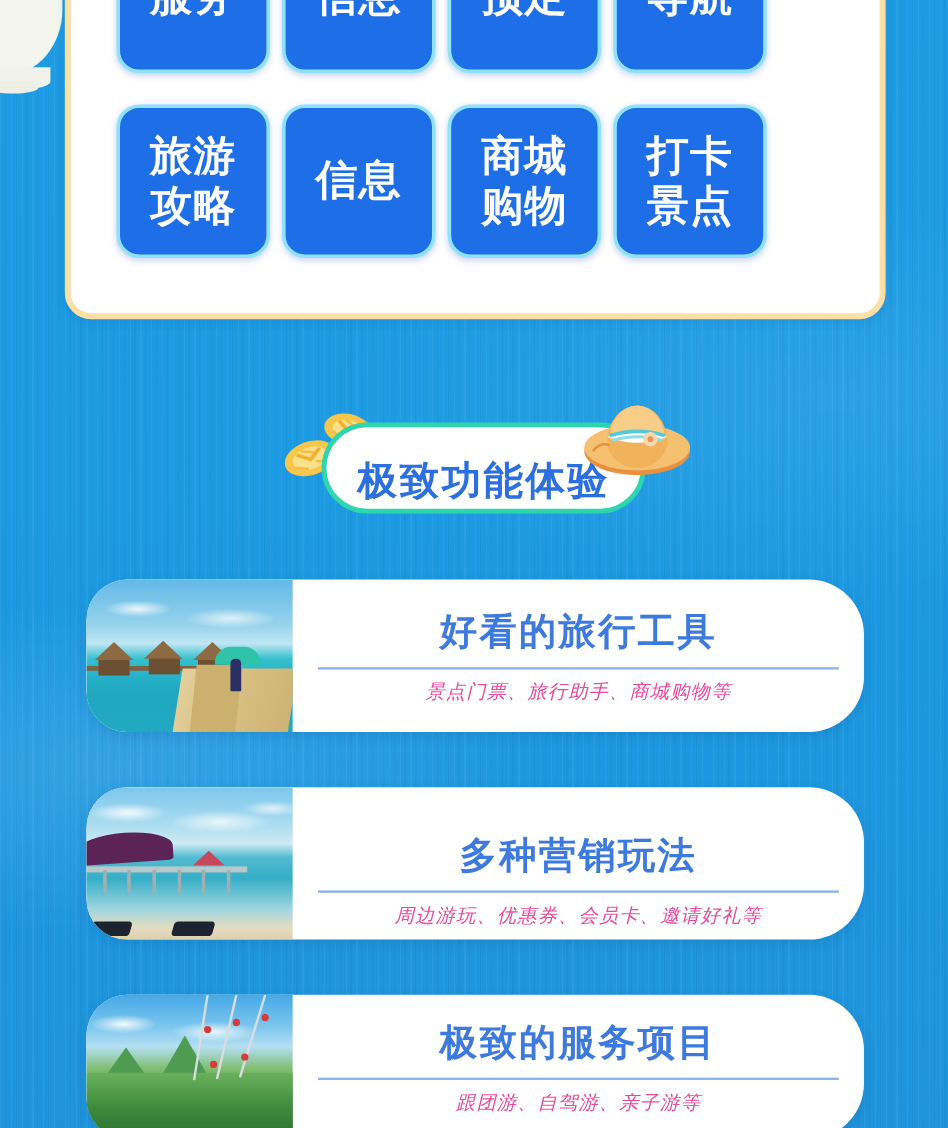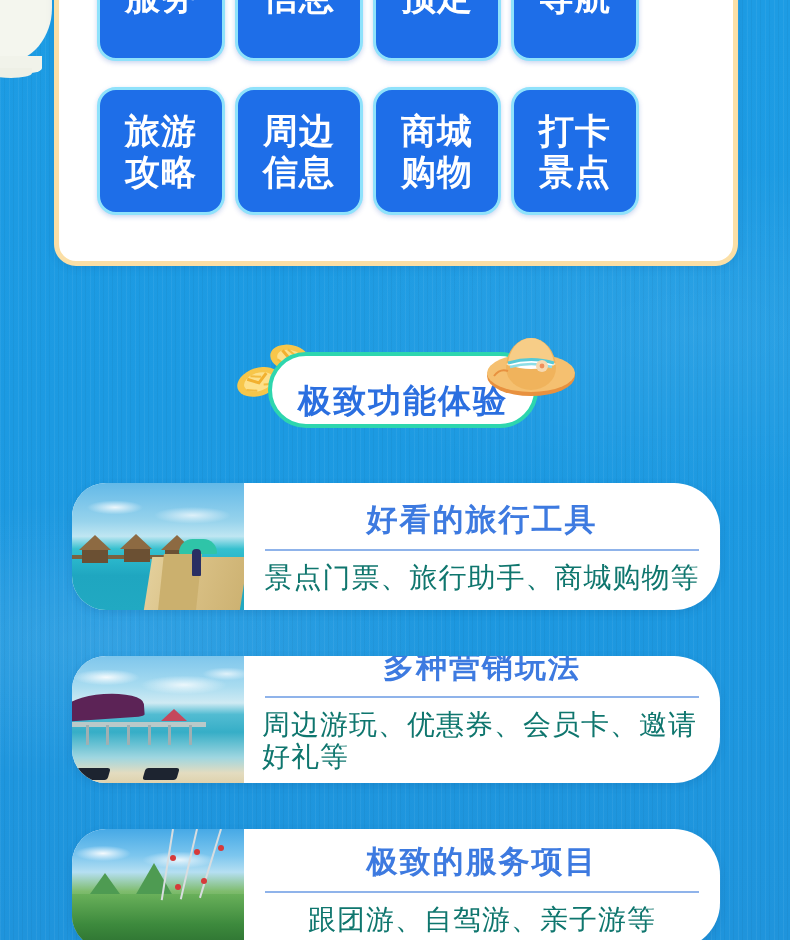--- a/index.html
+++ b/index.html
@@ -234,7 +234,6 @@
         <span>攻略</span>
       </div>
       <div class="nav-btn">
-        <span>周边</span>
         <span>信息</span>
       </div>
       <div class="nav-btn">

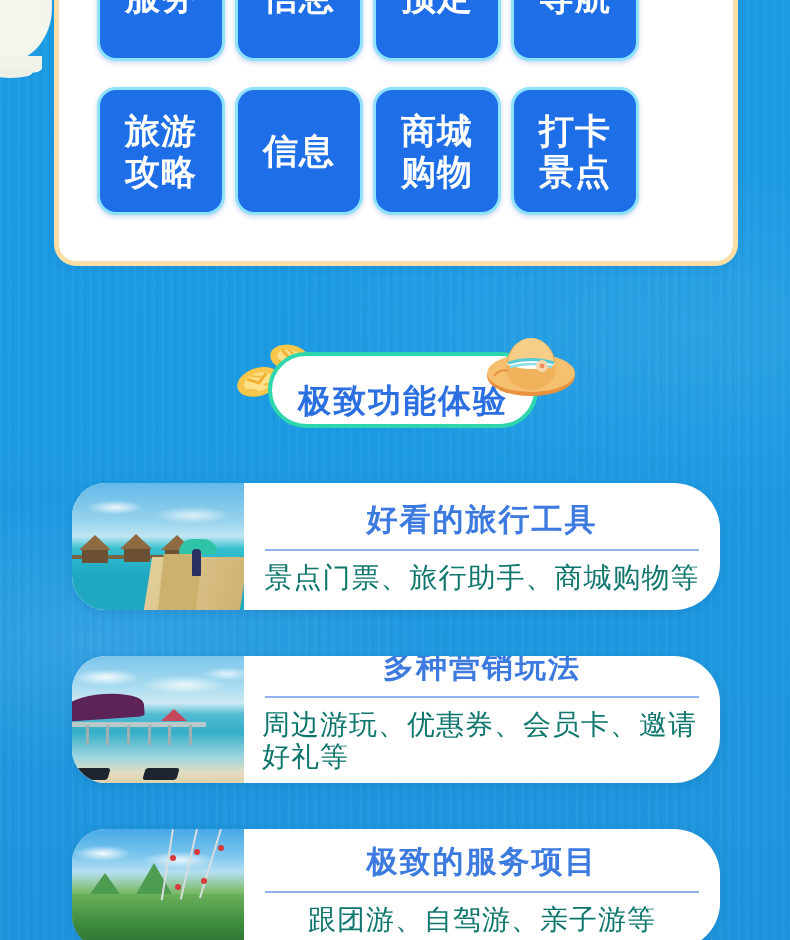--- a/index.html
+++ b/index.html
@@ -135,7 +135,7 @@
     width:434px; height:2px; background:#8fb3ea; margin:12px 0 11px 0;
   }
   .card-sub{
-    color:#0f766e; font-size:28px; letter-spacing:1px; line-height:1.15;
+    color:#ec4899; font-size:16px; letter-spacing:1px; line-height:1.15;font-style:italic;
   }
 
   

